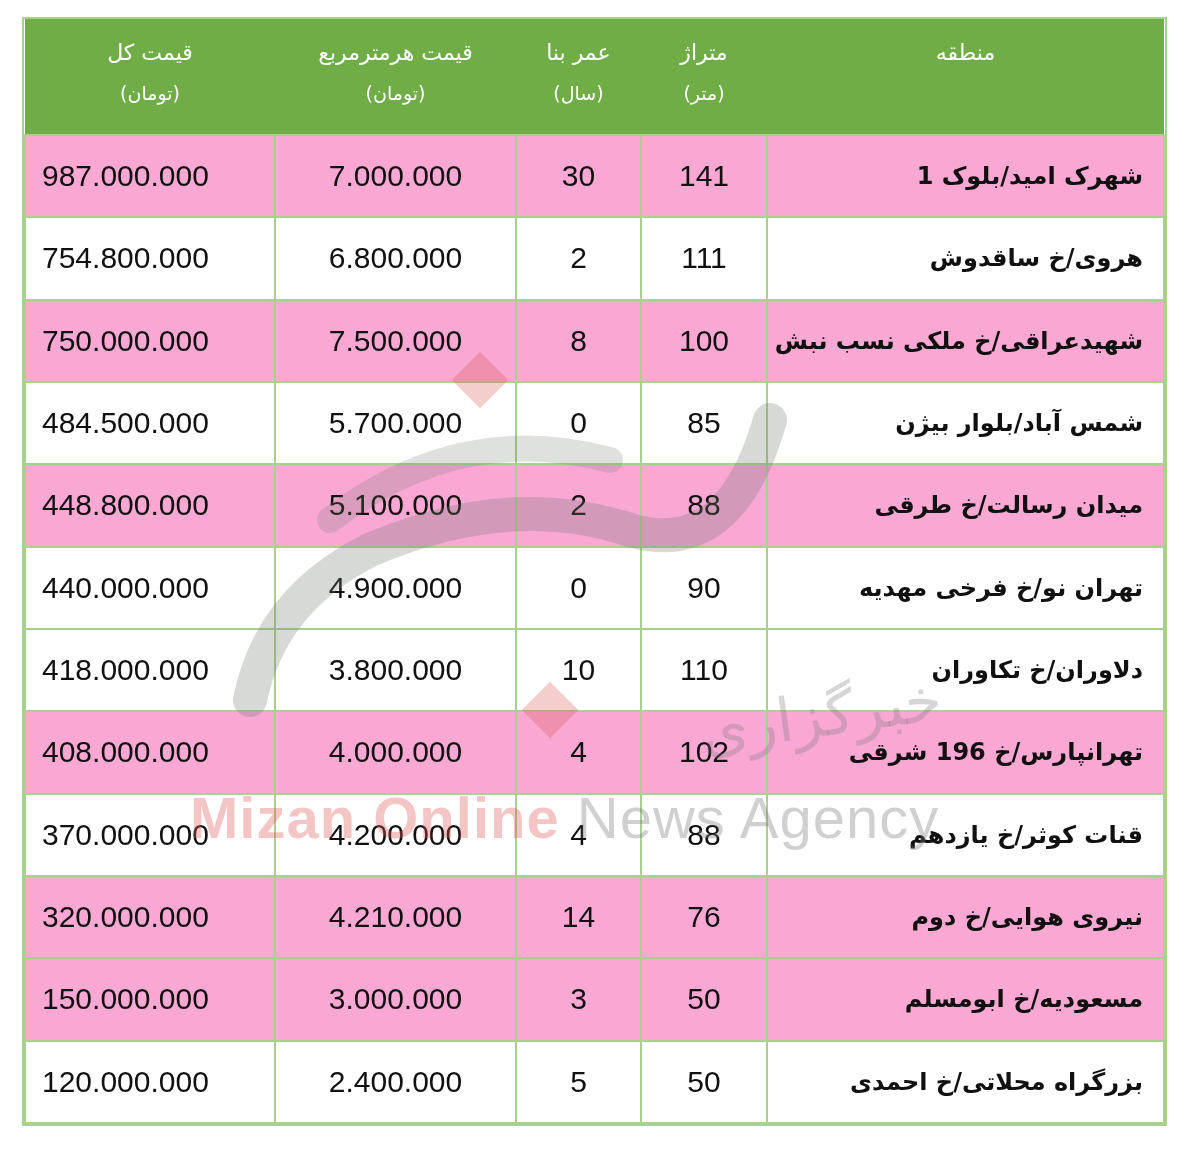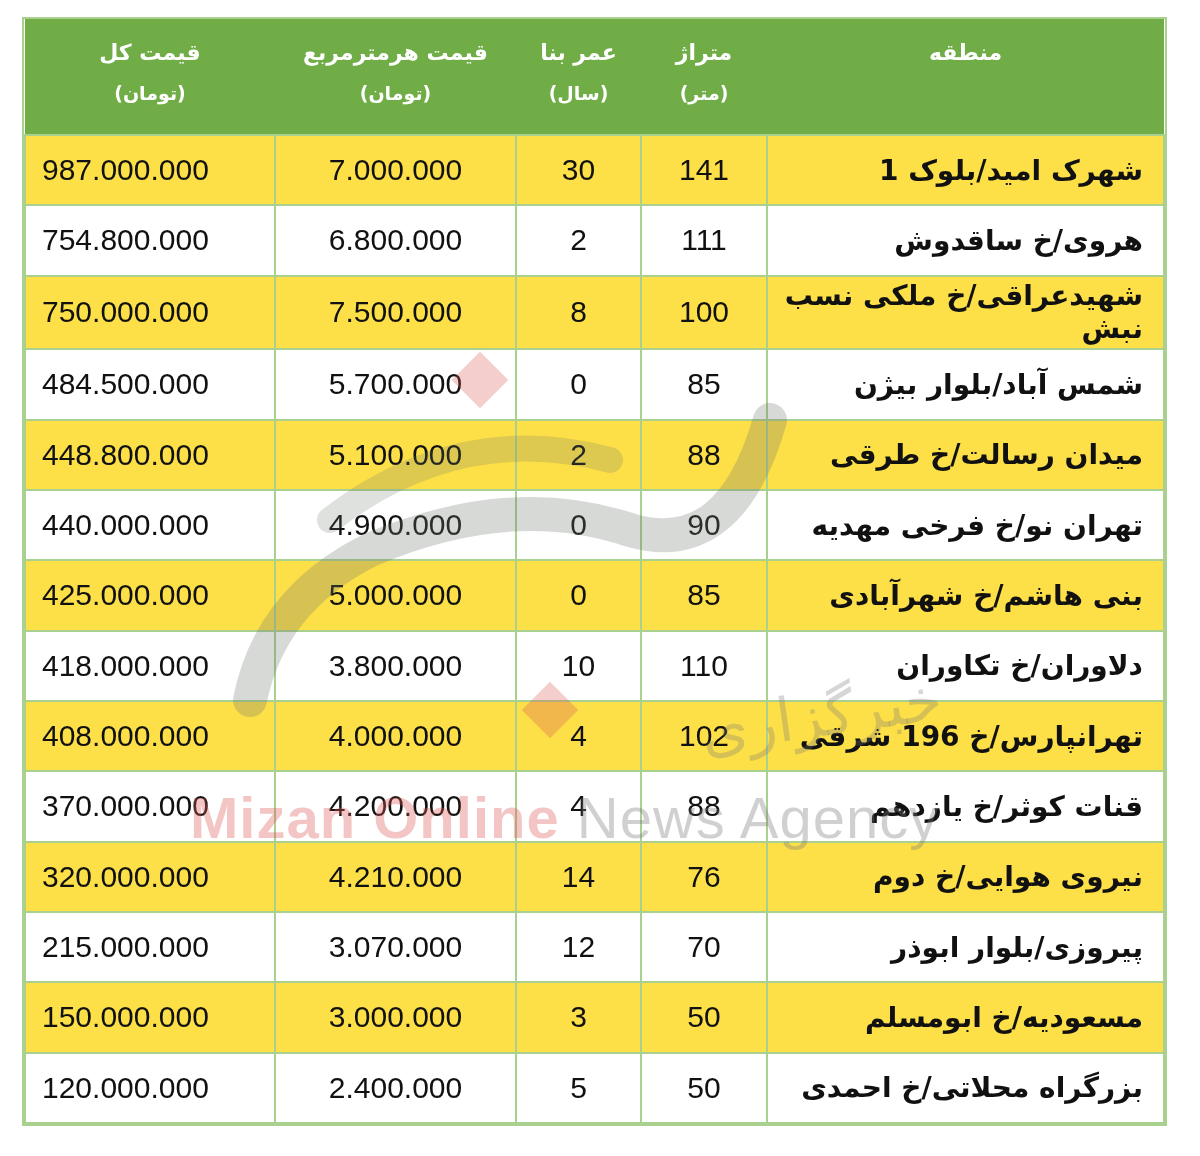--- a/index.html
+++ b/index.html
@@ -6,7 +6,7 @@
   body { width:1200px; height:1156px; position:relative; overflow:hidden; font-family:"DejaVu Sans", sans-serif; }
   .table-wrap { position:absolute; left:22px; top:17px; width:1145px; height:1109px; border:2px solid #a9d08e; box-sizing:border-box; }
   table { border-collapse:collapse; width:100%; height:100%; table-layout:fixed; }
-  th { background:#70ad47; color:#ffffff; font-weight:bold; font-size:22px; height:100px; vertical-align:top; padding-top:14px; line-height:40px; border:none; }
+  th { background:#70ad47; color:#ffffff; font-weight:normal; font-size:22px; height:100px; vertical-align:top; padding-top:14px; line-height:40px; border:none; }
   th .sub { display:block; font-size:19px;text-align:center; }
   td { border:2px solid #a9d08e; height:63px; font-size:30px; color:#111; font-family:"Liberation Sans", sans-serif; text-align:center; padding:0; }
   tr.alt td { background:#fde047; }

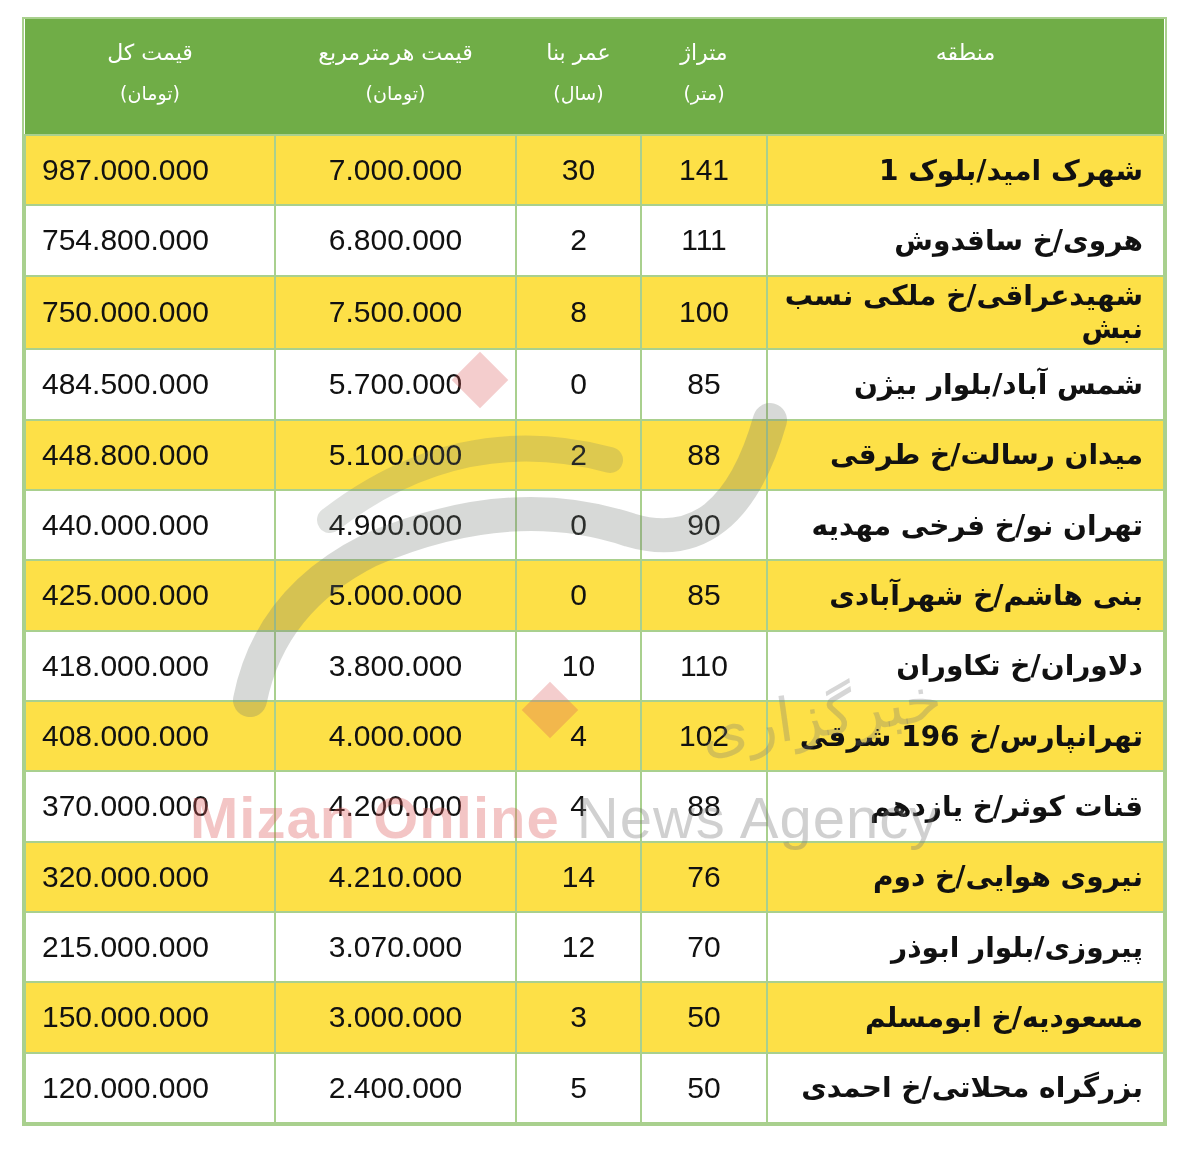--- a/index.html
+++ b/index.html
@@ -9,7 +9,7 @@
   th { background:#70ad47; color:#ffffff; font-weight:normal; font-size:22px; height:100px; vertical-align:top; padding-top:14px; line-height:40px; border:none; }
   th .sub { display:block; font-size:19px;text-align:center; }
   td { border:2px solid #a9d08e; height:63px; font-size:30px; color:#111; font-family:"Liberation Sans", sans-serif; text-align:center; padding:0; }
-  tr.alt td { background:#fde047; }
+  tr.alt td { background:#f9a8d4; }
   td.region { text-align:right; direction:rtl; padding-right:20px; font-family:"DejaVu Sans", sans-serif; font-weight:bold; font-size:28px; }
   td.total { text-align:left; padding-left:16px; }
   col.c-total { width:250px; } col.c-ppm { width:241px; } col.c-age { width:125px; } col.c-area { width:126px; } col.c-region { width:auto; }

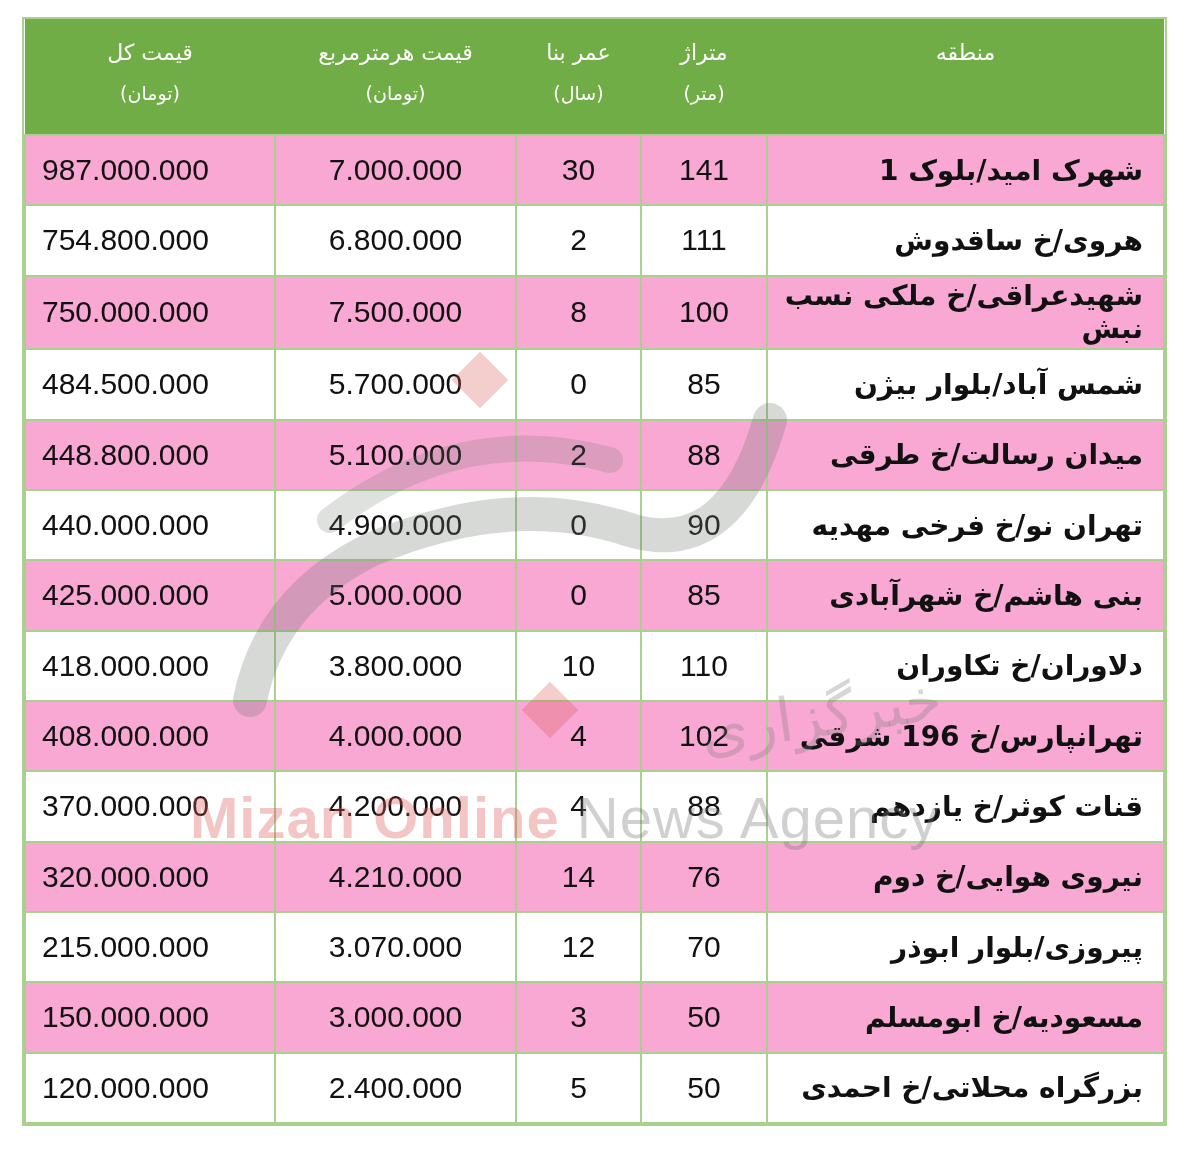--- a/index.html
+++ b/index.html
@@ -10,7 +10,7 @@
   th .sub { display:block; font-size:19px;text-align:center; }
   td { border:2px solid #a9d08e; height:63px; font-size:30px; color:#111; font-family:"Liberation Sans", sans-serif; text-align:center; padding:0; }
   tr.alt td { background:#f9a8d4; }
-  td.region { text-align:right; direction:rtl; padding-right:20px; font-family:"DejaVu Sans", sans-serif; font-weight:bold; font-size:28px; }
+  td.region { text-align:right; direction:rtl; padding-right:20px; font-family:"DejaVu Sans", sans-serif; font-weight:bold; font-size:24px; }
   td.total { text-align:left; padding-left:16px; }
   col.c-total { width:250px; } col.c-ppm { width:241px; } col.c-age { width:125px; } col.c-area { width:126px; } col.c-region { width:auto; }
   .wm { position:absolute; pointer-events:none; }

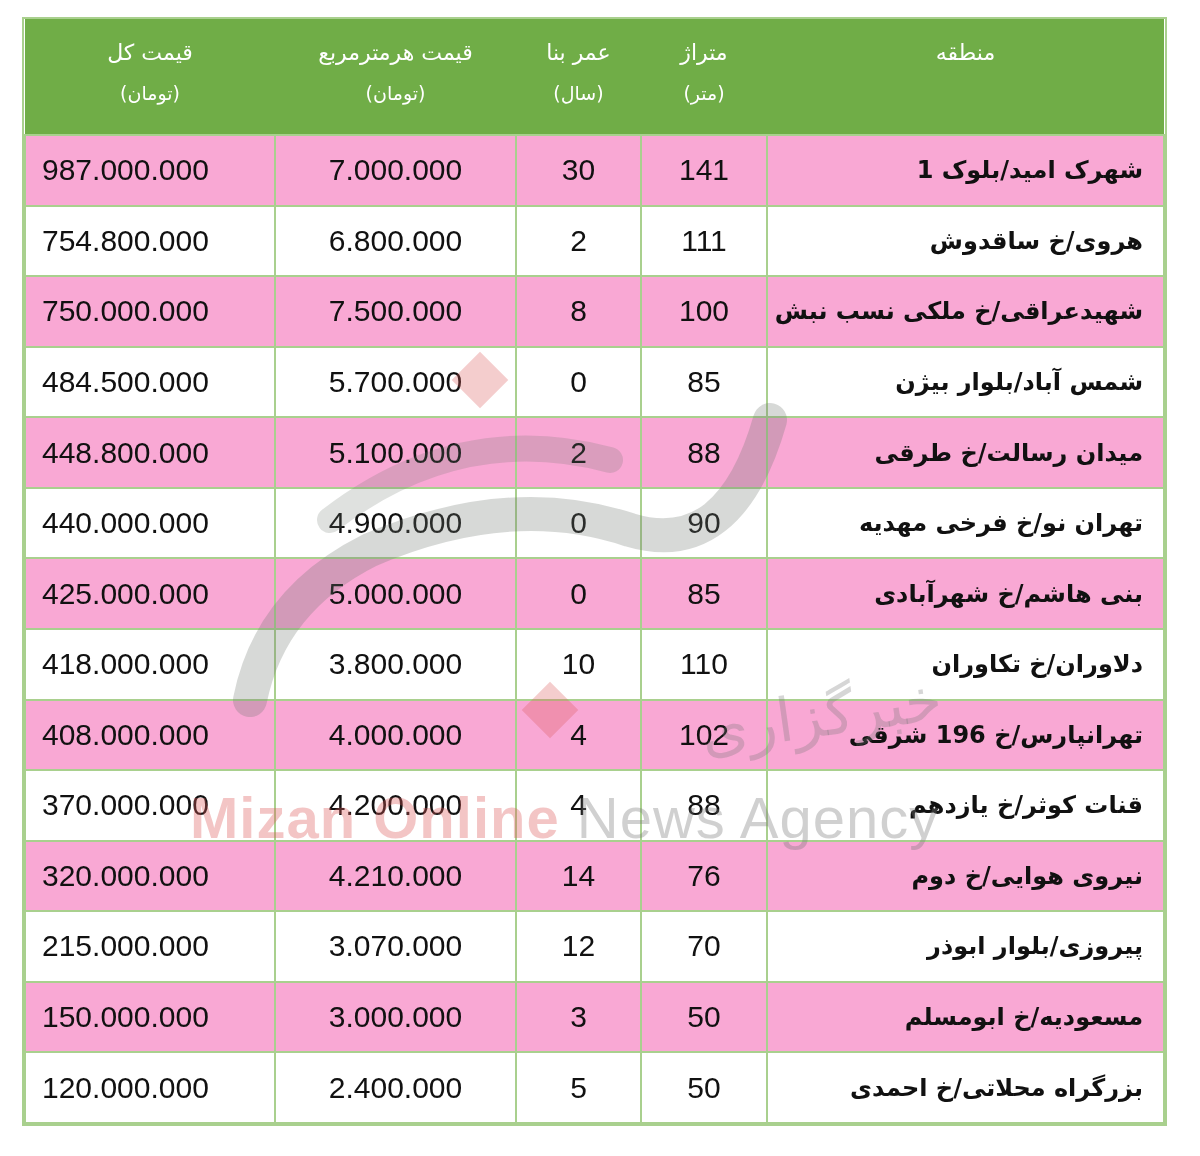--- a/index.html
+++ b/index.html
@@ -84,13 +84,6 @@
           <td>90</td>
           <td class="region">تهران نو/خ فرخی مهدیه</td>
         </tr>
-        <tr class="alt">
-          <td class="total">425.000.000</td>
-          <td>5.000.000</td>
-          <td>0</td>
-          <td>85</td>
-          <td class="region">بنی هاشم/خ شهرآبادی</td>
-        </tr>
         <tr>
           <td class="total">418.000.000</td>
           <td>3.800.000</td>

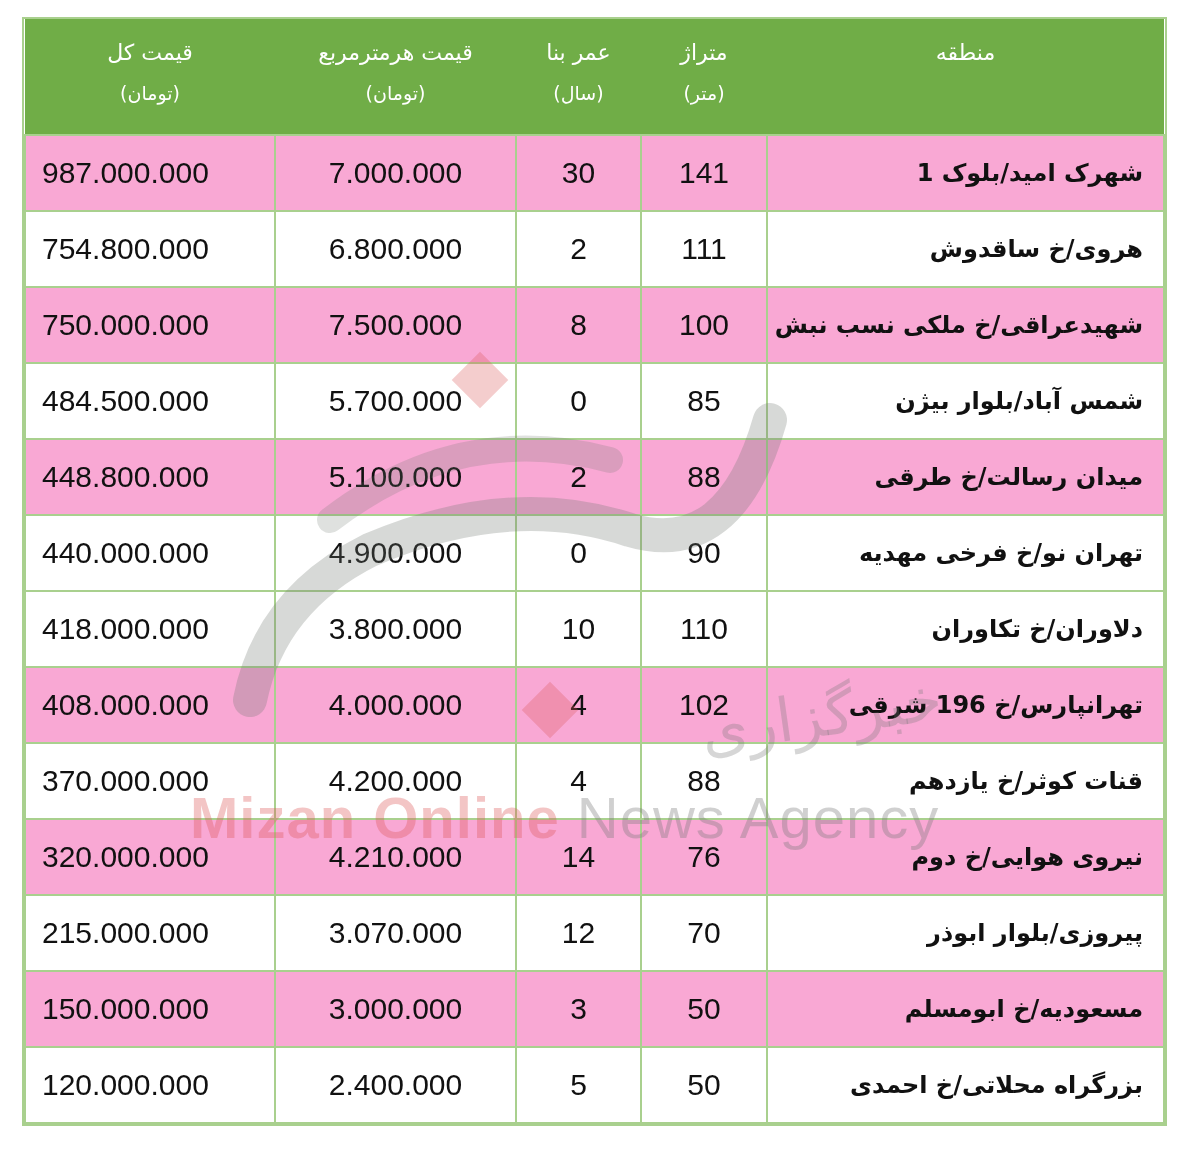--- a/index.html
+++ b/index.html
@@ -112,13 +112,6 @@
           <td>76</td>
           <td class="region">نیروی هوایی/خ دوم</td>
         </tr>
-        <tr>
-          <td class="total">215.000.000</td>
-          <td>3.070.000</td>
-          <td>12</td>
-          <td>70</td>
-          <td class="region">پیروزی/بلوار ابوذر</td>
-        </tr>
         <tr class="alt">
           <td class="total">150.000.000</td>
           <td>3.000.000</td>

